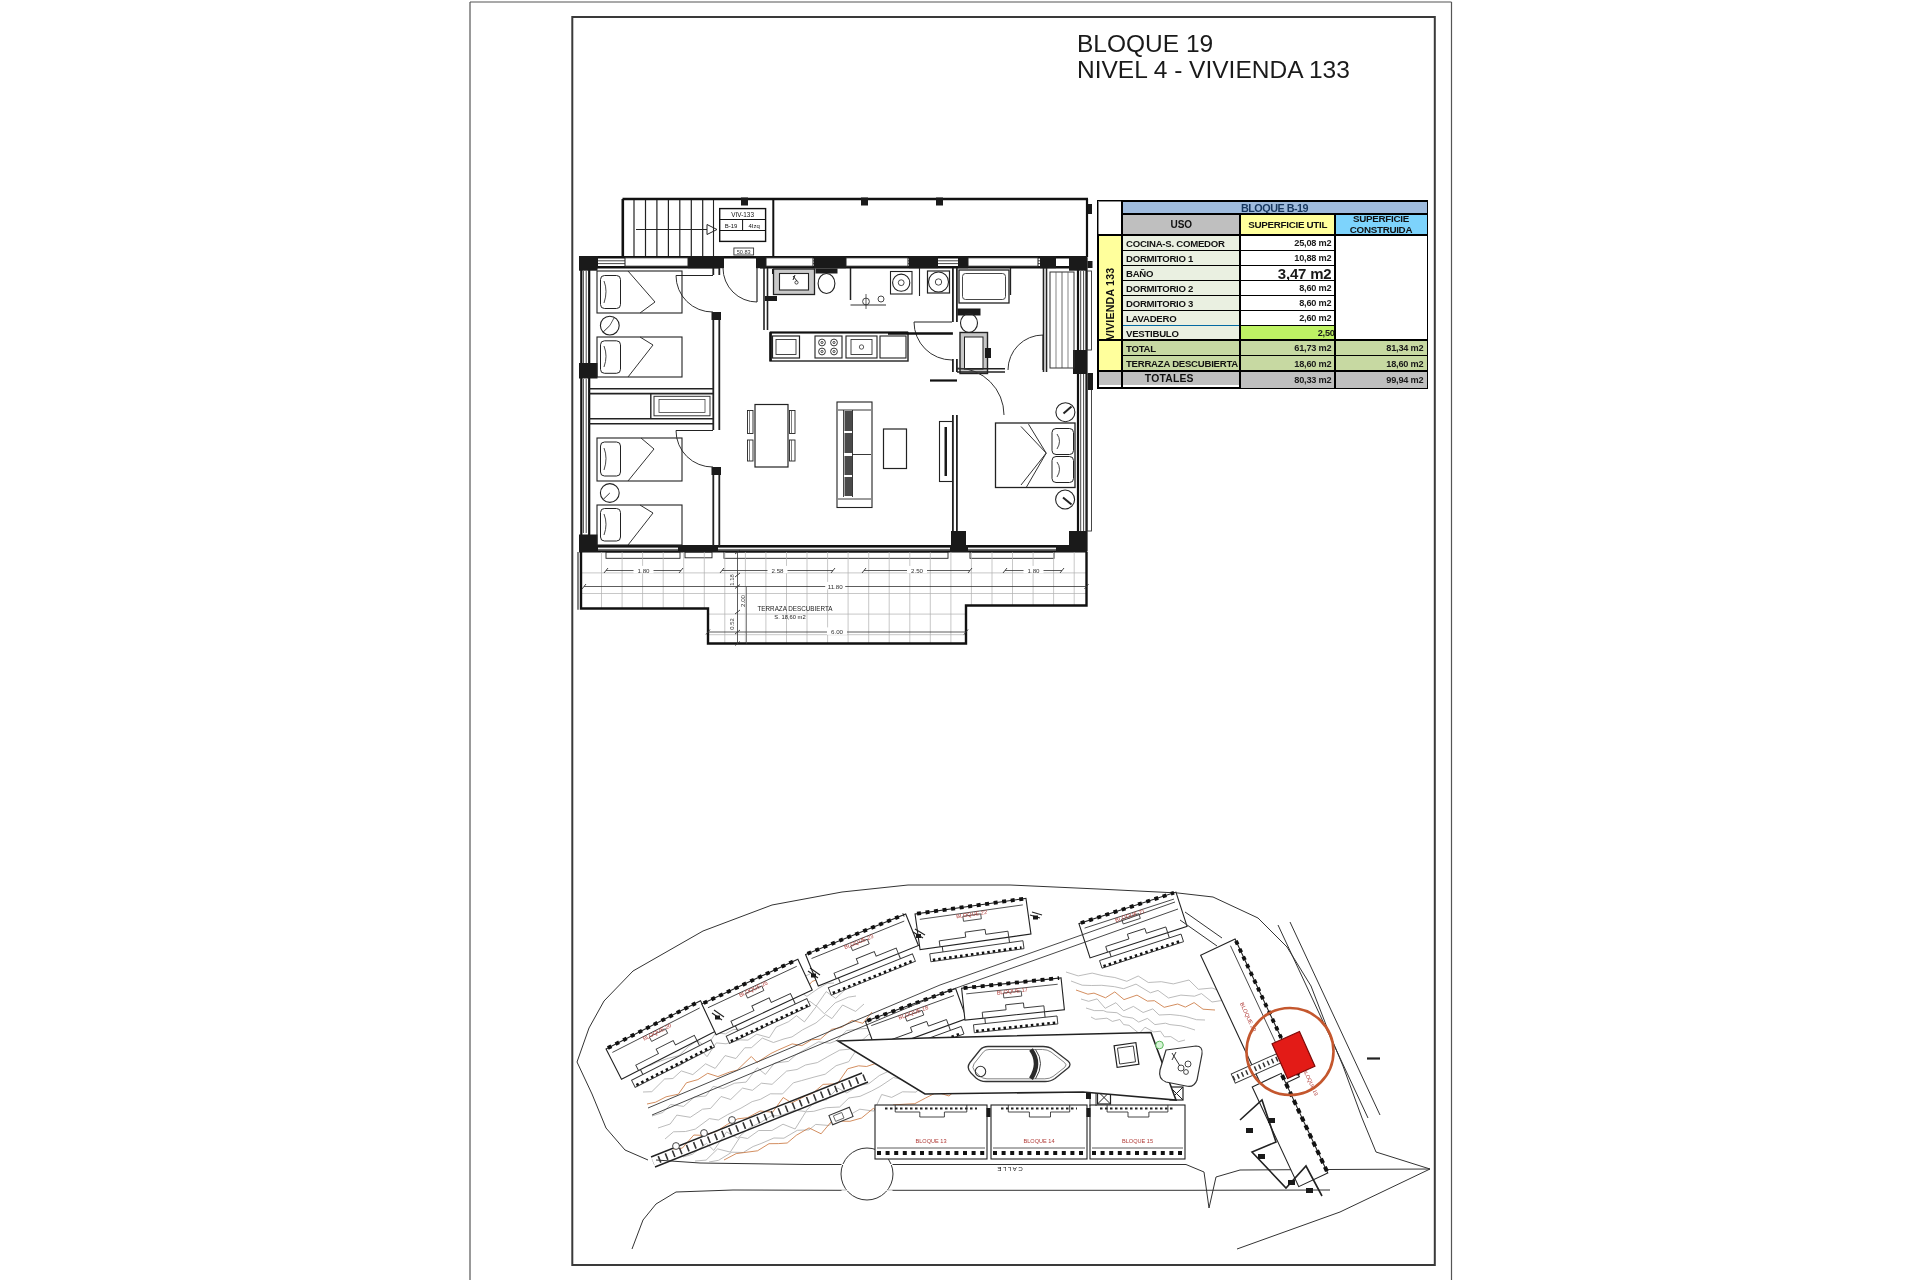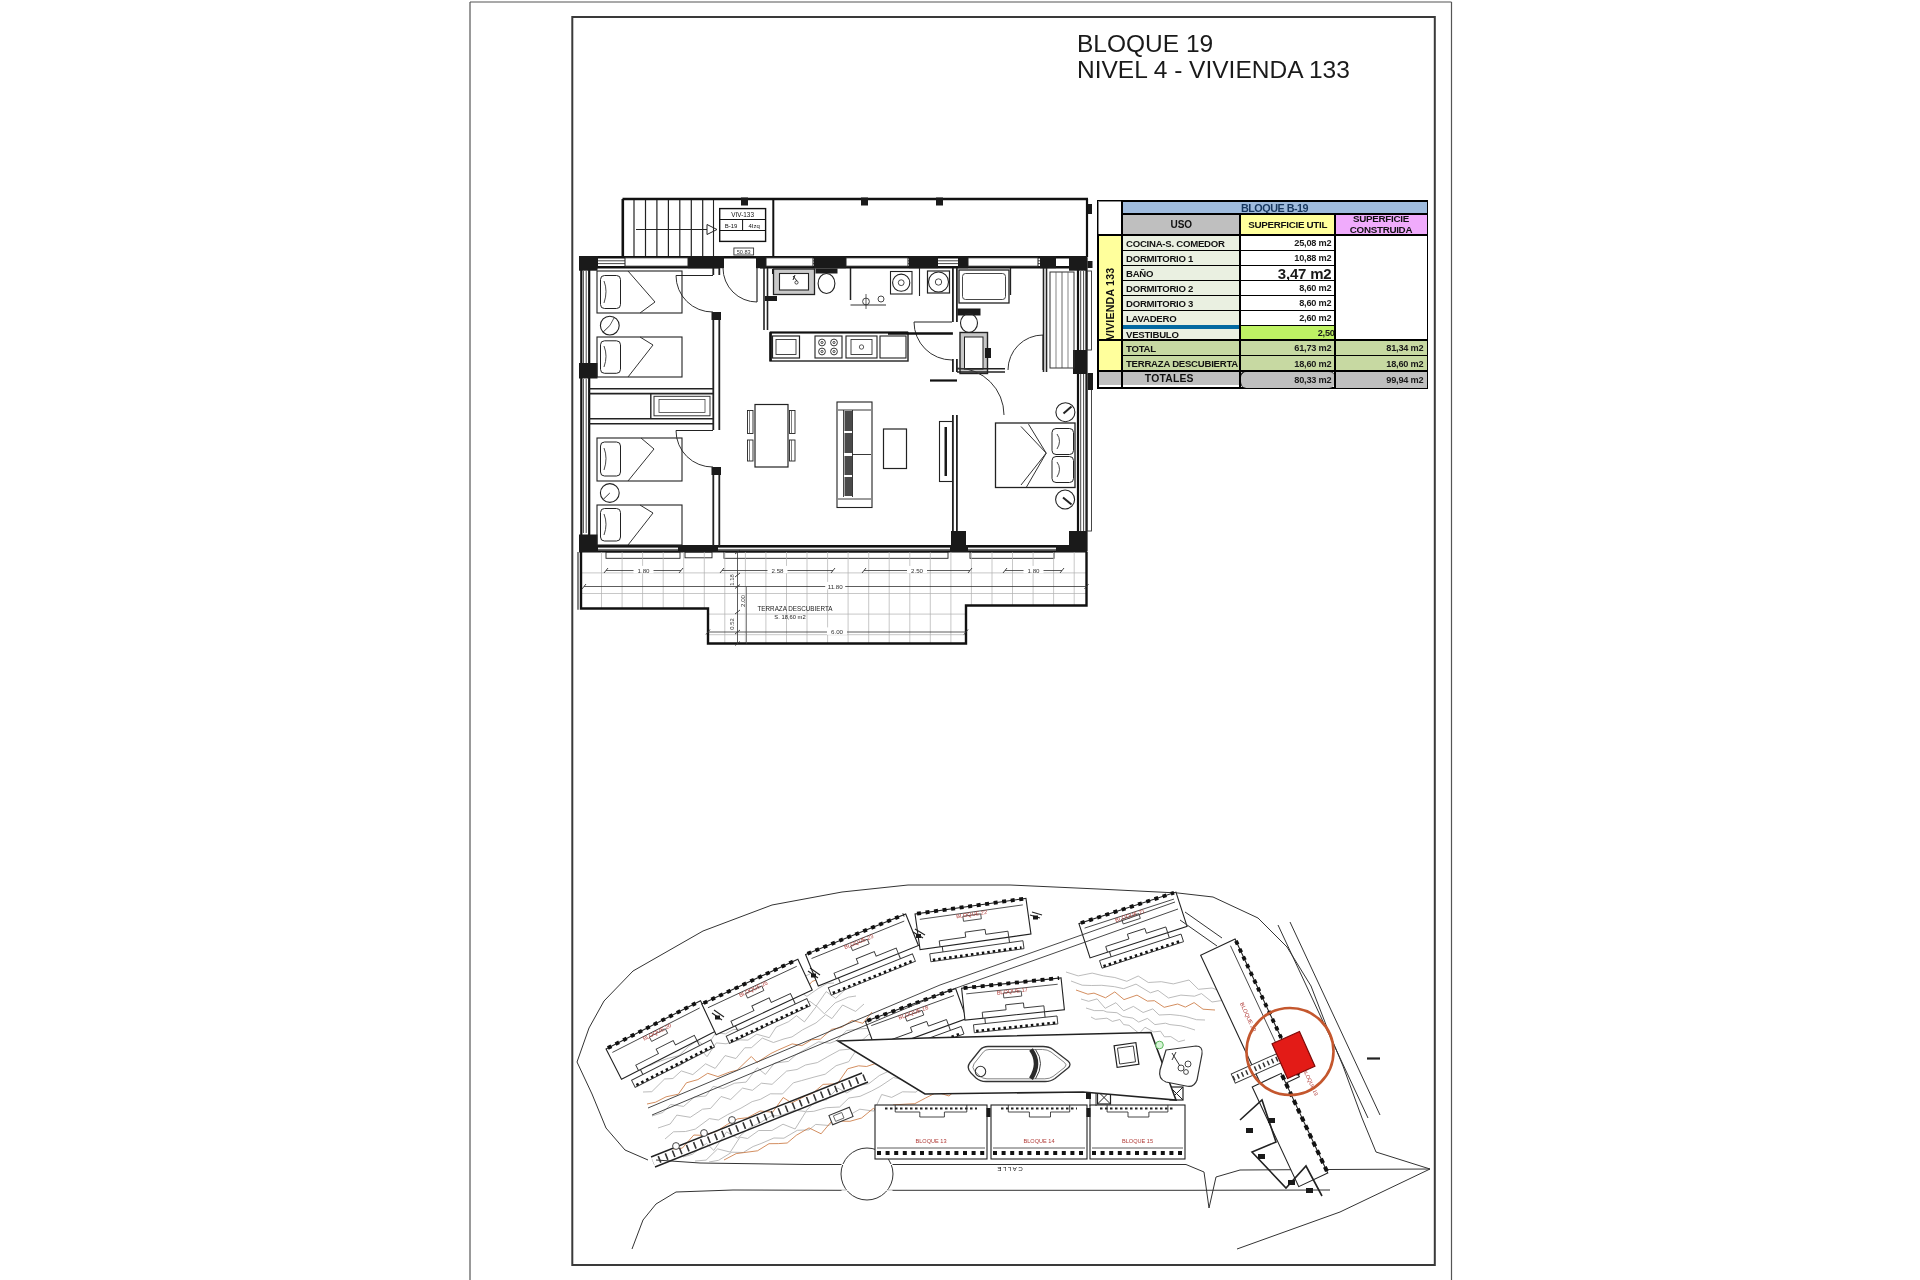--- a/index.html
+++ b/index.html
@@ -553,7 +553,7 @@
 <div style="position:absolute;left:24px;top:0px;width:305.0px;height:12.5px;background:#9fbbdd;border-left:1px solid #000;border-top:1px solid #000;box-sizing:border-box;display:flex;align-items:center;justify-content:center;font-weight:bold;font-size:10.8px;color:#17365d;letter-spacing:-0.5px;">BLOQUE B-19</div>
 <div style="position:absolute;left:24px;top:12.5px;width:118.5px;height:21.5px;background:#bfbfbf;border-left:1px solid #000;border-top:1px solid #000;box-sizing:border-box;display:flex;align-items:center;justify-content:center;font-weight:bold;font-size:10px;color:#111;">USO</div>
 <div style="position:absolute;left:142.5px;top:12.5px;width:94.5px;height:21.5px;background:#ffff9c;border-left:1px solid #000;border-top:1px solid #000;box-sizing:border-box;display:flex;align-items:center;justify-content:center;font-weight:bold;font-size:9.8px;color:#111;letter-spacing:-0.3px;">SUPERFICIE UTIL</div>
-<div style="position:absolute;left:237.0px;top:12.5px;width:92.0px;height:21.5px;background:#f0abfc;border-left:1px solid #000;border-top:1px solid #000;box-sizing:border-box;display:flex;align-items:center;justify-content:center;font-weight:bold;font-size:9.8px;color:#111;text-align:center;line-height:10.4px;letter-spacing:-0.3px;">SUPERFICIE<br>CONSTRUIDA</div>
+<div style="position:absolute;left:237.0px;top:12.5px;width:92.0px;height:21.5px;background:#7dd3fc;border-left:1px solid #000;border-top:1px solid #000;box-sizing:border-box;display:flex;align-items:center;justify-content:center;font-weight:bold;font-size:9.8px;color:#111;text-align:center;line-height:10.4px;letter-spacing:-0.3px;">SUPERFICIE<br>CONSTRUIDA</div>
 <div style="position:absolute;left:0px;top:34.0px;width:24px;height:136.4px;background:#ffff9c;border-left:1px solid #000;border-top:1px solid #000;box-sizing:border-box;display:flex;align-items:center;justify-content:center;font-weight:bold;">
       <span style="transform:rotate(-90deg);white-space:nowrap;font-weight:bold;font-size:10.6px;color:#111;letter-spacing:0.2px;">VIVIENDA 133</span>
     </div>

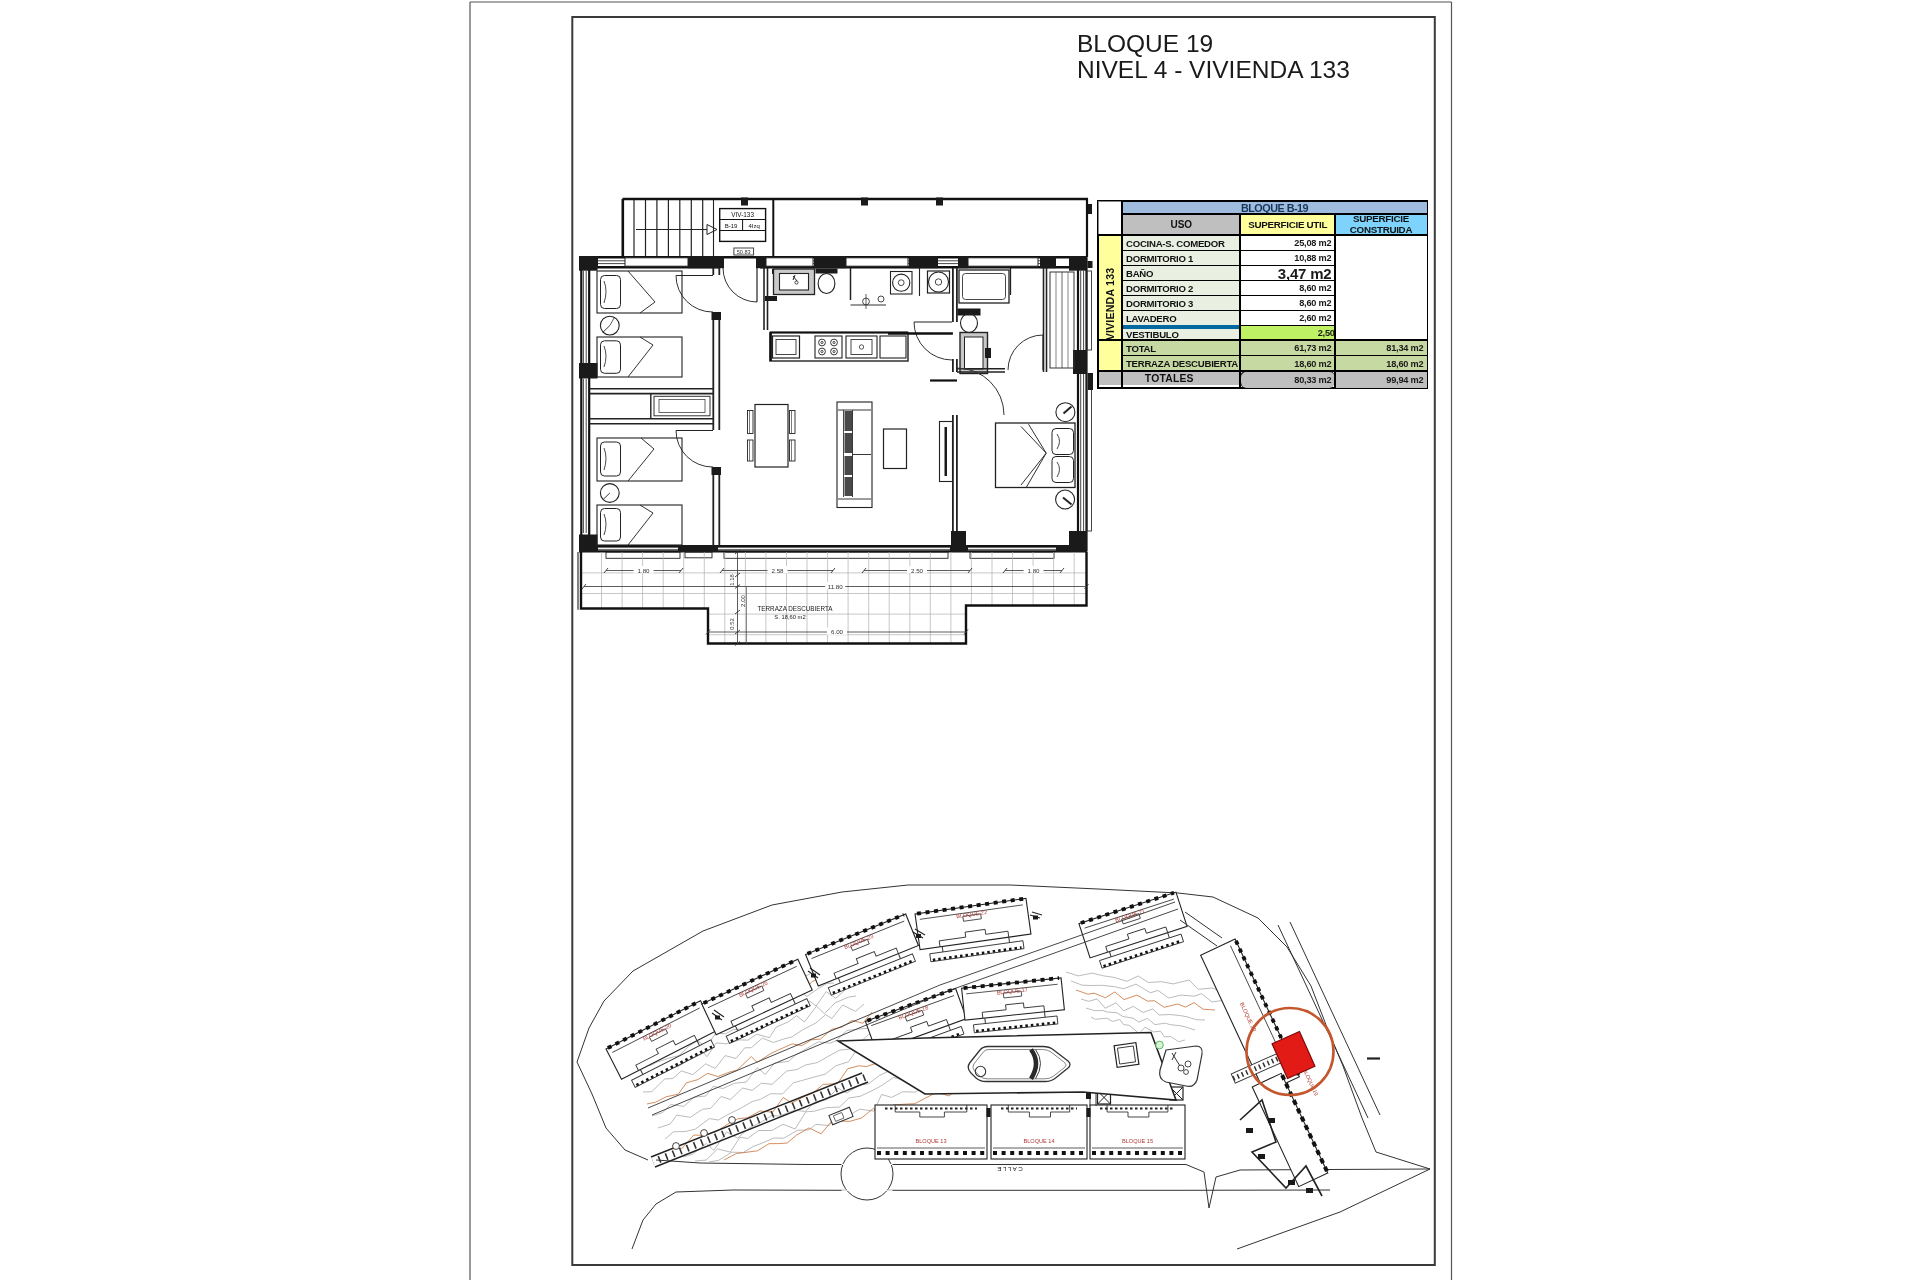--- a/index.html
+++ b/index.html
@@ -569,7 +569,7 @@
 <div style="position:absolute;left:142.5px;top:94.2px;width:94.5px;height:15.099999999999994px;background:#fff;border-left:1px solid #000;border-top:1px solid #000;box-sizing:border-box;display:flex;align-items:center;justify-content:flex-end;padding-right:3px;font-weight:bold;font-size:9.2px;color:#1a1a1a;white-space:nowrap;letter-spacing:-0.2px;">8,60 m2</div>
 <div style="position:absolute;left:24px;top:109.3px;width:118.5px;height:15.100000000000009px;background:#eaf0e1;border-left:1px solid #000;border-top:1px solid #000;box-sizing:border-box;display:flex;align-items:center;padding-left:3.5px;font-weight:bold;font-size:9.6px;color:#111;white-space:nowrap;overflow:hidden;letter-spacing:-0.25px;">LAVADERO</div>
 <div style="position:absolute;left:142.5px;top:109.3px;width:94.5px;height:15.100000000000009px;background:#fff;border-left:1px solid #000;border-top:1px solid #000;box-sizing:border-box;display:flex;align-items:center;justify-content:flex-end;padding-right:3px;font-weight:bold;font-size:9.2px;color:#1a1a1a;white-space:nowrap;letter-spacing:-0.2px;">2,60 m2</div>
-<div style="position:absolute;left:24px;top:124.4px;width:118.5px;height:14.599999999999994px;background:#eaf0e1;border-left:1px solid #000;border-top:4px solid #0369a1;box-sizing:border-box;display:flex;align-items:center;padding-left:3.5px;font-weight:bold;font-size:9.6px;color:#111;white-space:nowrap;overflow:hidden;letter-spacing:-0.25px;">VESTIBULO</div>
+<div style="position:absolute;left:24px;top:124.4px;width:118.5px;height:14.599999999999994px;background:#eaf0e1;border-left:1px solid #000;border-top:1px solid #0369a1;box-sizing:border-box;display:flex;align-items:center;padding-left:3.5px;font-weight:bold;font-size:9.6px;color:#111;white-space:nowrap;overflow:hidden;letter-spacing:-0.25px;">VESTIBULO</div>
 <div style="position:absolute;left:142.5px;top:124.4px;width:113px;height:14.599999999999994px;background:#bef264;border-left:1px solid #000;border-top:1px solid #000;box-sizing:border-box;display:flex;align-items:center;justify-content:flex-end;padding-right:3px;font-weight:bold;font-size:9.2px;color:#1a1a1a;white-space:nowrap;letter-spacing:-0.2px;">2,50 m2</div>
 <div style="position:absolute;left:237.0px;top:34.0px;width:92.0px;height:105.0px;background:#fff;border-left:1px solid #000;border-top:1px solid #000;box-sizing:border-box;"></div>
 <div style="position:absolute;left:24px;top:139.0px;width:118.5px;height:15.199999999999989px;background:#c7d9a2;border-left:1px solid #000;border-top:1px solid #000;box-sizing:border-box;display:flex;align-items:center;padding-left:3.5px;font-weight:bold;font-size:9.6px;color:#111;white-space:nowrap;overflow:hidden;letter-spacing:-0.25px;">TOTAL</div>

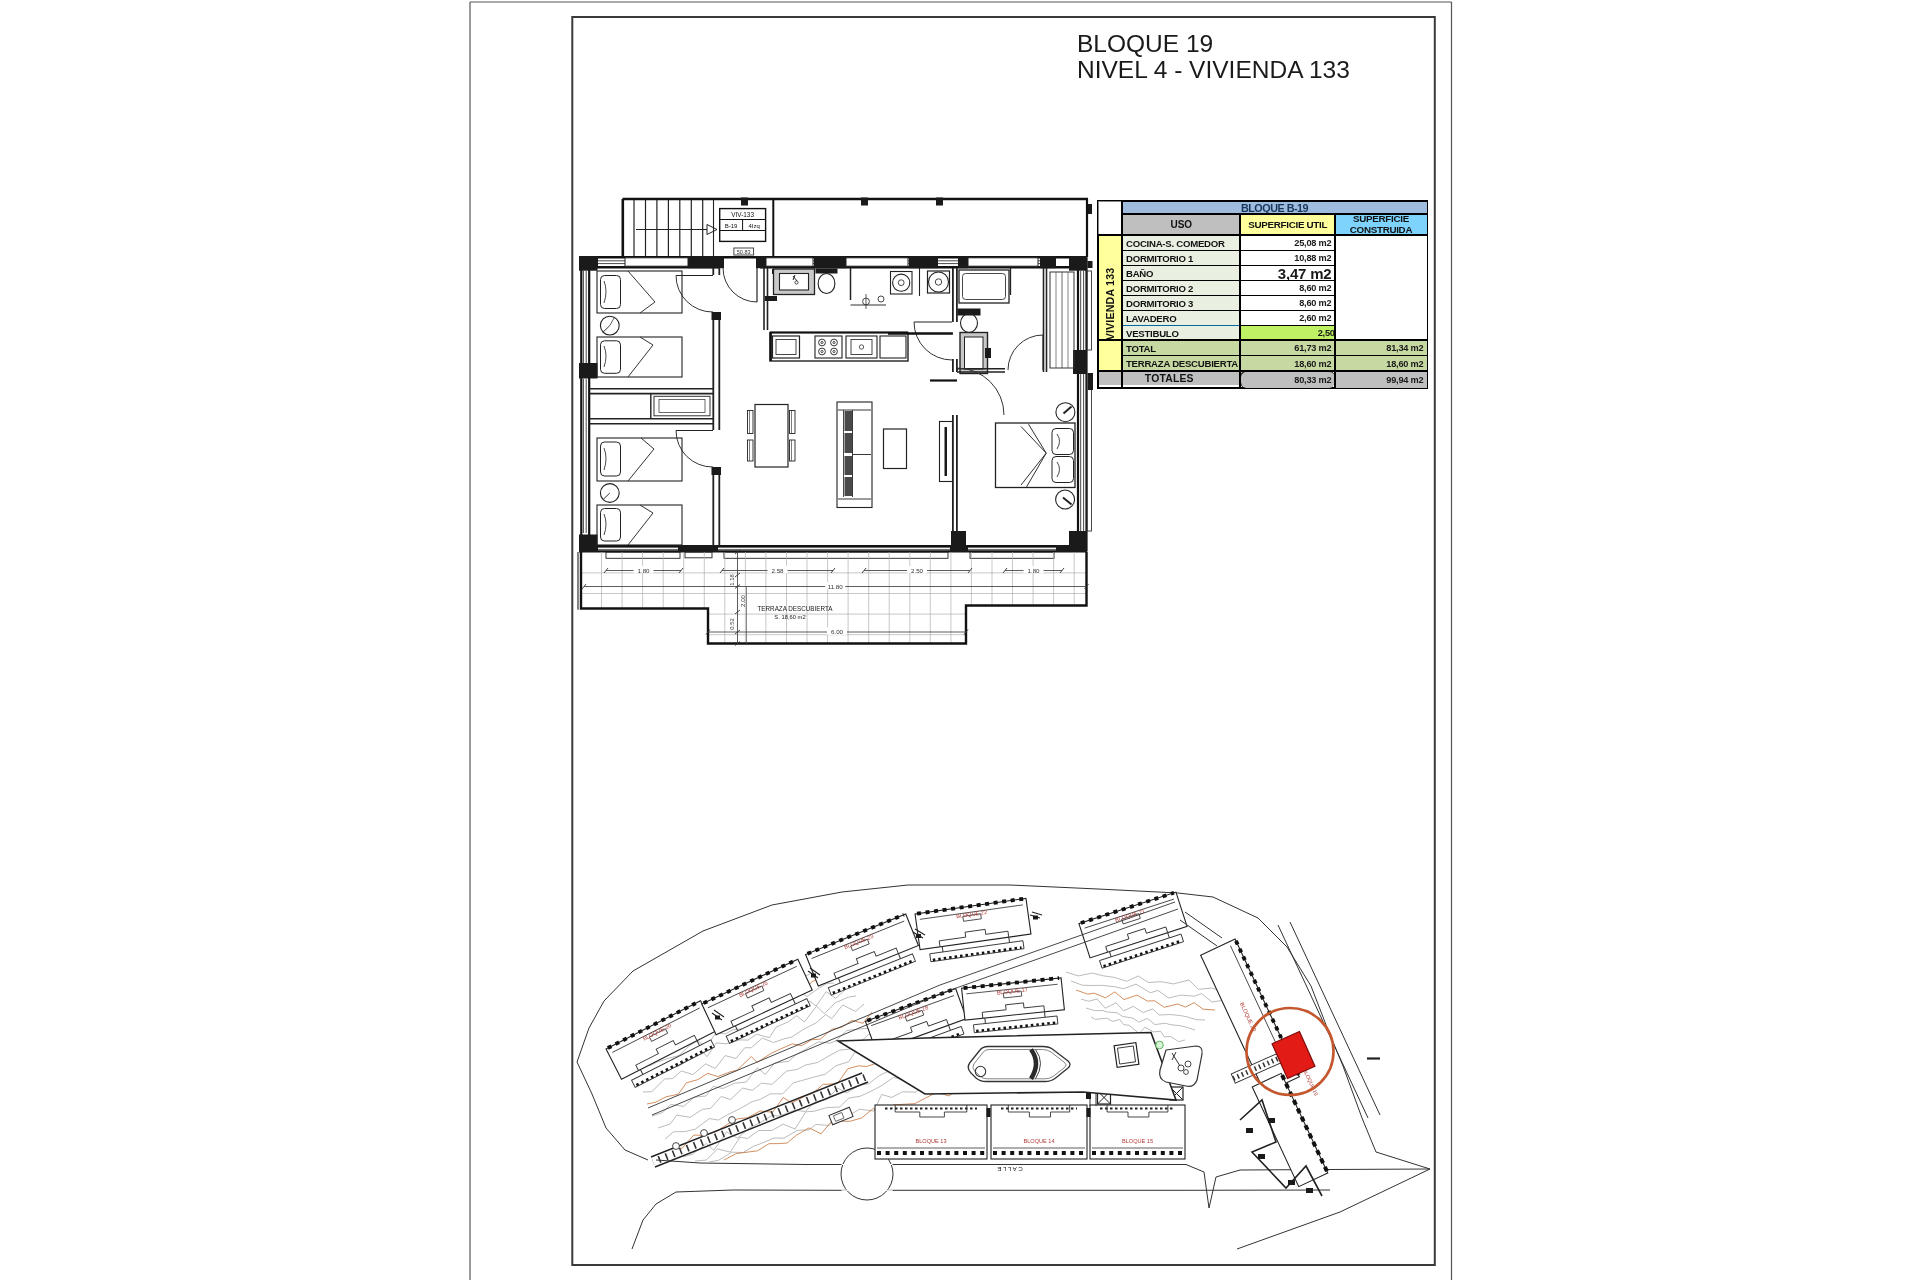--- a/index.html
+++ b/index.html
@@ -579,7 +579,7 @@
 <div style="position:absolute;left:142.5px;top:154.2px;width:94.5px;height:16.200000000000017px;background:#c7d9a2;border-left:1px solid #000;border-top:1px solid #000;box-sizing:border-box;display:flex;align-items:center;justify-content:flex-end;padding-right:3px;font-weight:bold;font-size:9.2px;color:#1a1a1a;white-space:nowrap;letter-spacing:-0.2px;">18,60 m2</div>
 <div style="position:absolute;left:237.0px;top:154.2px;width:92.0px;height:16.200000000000017px;background:#c7d9a2;border-left:1px solid #000;border-top:1px solid #000;box-sizing:border-box;display:flex;align-items:center;justify-content:flex-end;padding-right:3px;font-weight:bold;font-size:9.2px;color:#1a1a1a;white-space:nowrap;letter-spacing:-0.2px;">18,60 m2</div>
 <div style="position:absolute;left:0px;top:170.4px;width:142.5px;height:14px;background:#bfbfbf;border-left:1px solid #000;border-top:1px solid #000;box-sizing:border-box;display:flex;align-items:center;justify-content:center;font-weight:bold;font-size:10.4px;color:#111;letter-spacing:0.2px;">TOTALES</div>
-<div style="position:absolute;left:142.5px;top:170.4px;width:94.5px;height:16.599999999999994px;background:#bfbfbf;border-left:1px solid #000;border-top:1px solid #000;box-sizing:border-box;display:flex;align-items:center;justify-content:flex-end;padding-right:3px;font-weight:bold;font-size:9.2px;color:#1a1a1a;white-space:nowrap;letter-spacing:-0.2px;border-radius:6px;">80,33 m2</div>
+<div style="position:absolute;left:142.5px;top:170.4px;width:94.5px;height:16.599999999999994px;background:#bfbfbf;border-left:1px solid #000;border-top:1px solid #000;box-sizing:border-box;display:flex;align-items:center;justify-content:flex-end;padding-right:3px;font-weight:bold;font-size:9.2px;color:#1a1a1a;white-space:nowrap;letter-spacing:-0.2px;">80,33 m2</div>
 <div style="position:absolute;left:237.0px;top:170.4px;width:92.0px;height:16.599999999999994px;background:#bfbfbf;border-left:1px solid #000;border-top:1px solid #000;box-sizing:border-box;display:flex;align-items:center;justify-content:flex-end;padding-right:3px;font-weight:bold;font-size:9.2px;color:#1a1a1a;white-space:nowrap;letter-spacing:-0.2px;">99,94 m2</div>
 <div style="position:absolute;left:23px;top:0px;width:2px;height:187.0px;background:#000;"></div>
 <div style="position:absolute;left:141.5px;top:12.5px;width:2px;height:174.5px;background:#000;"></div>

